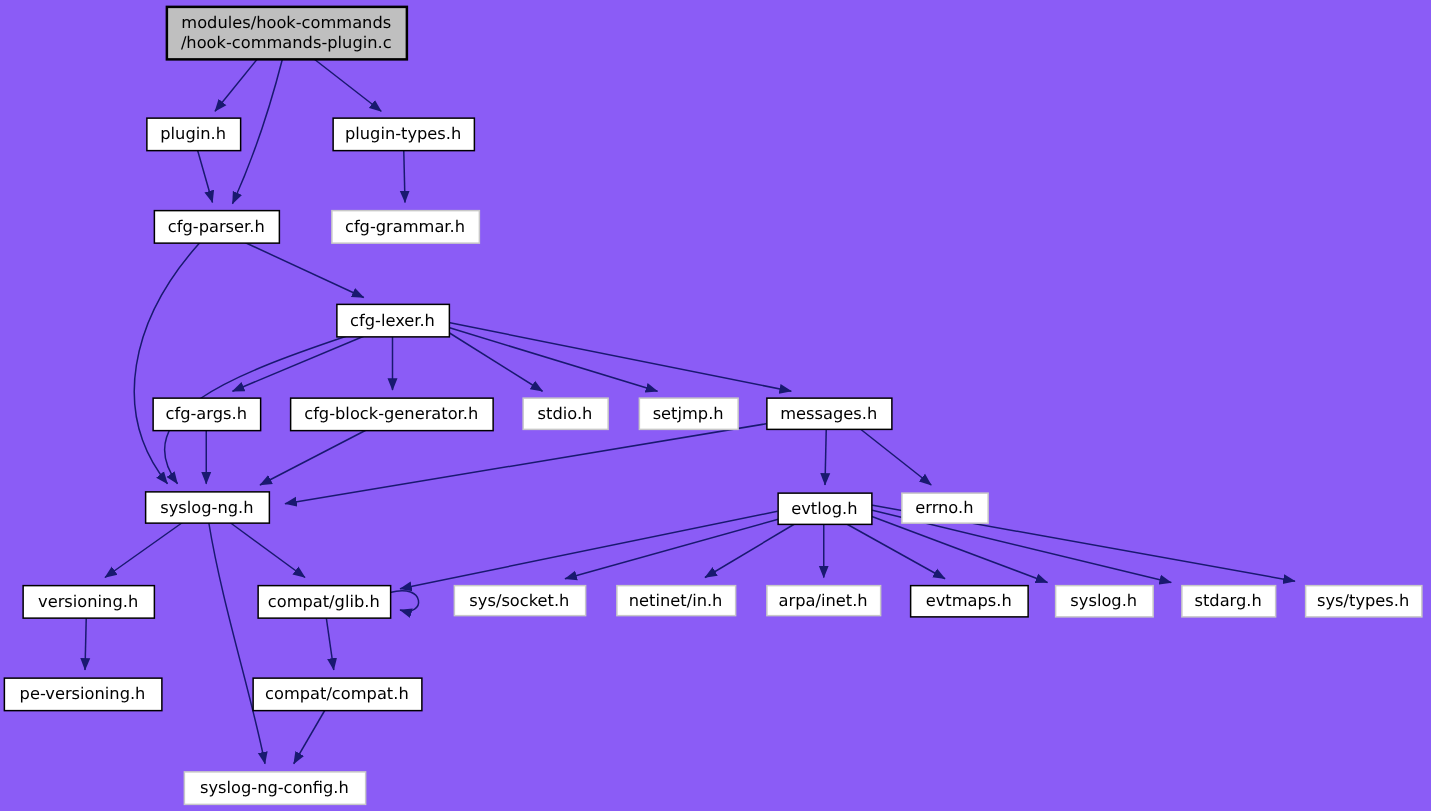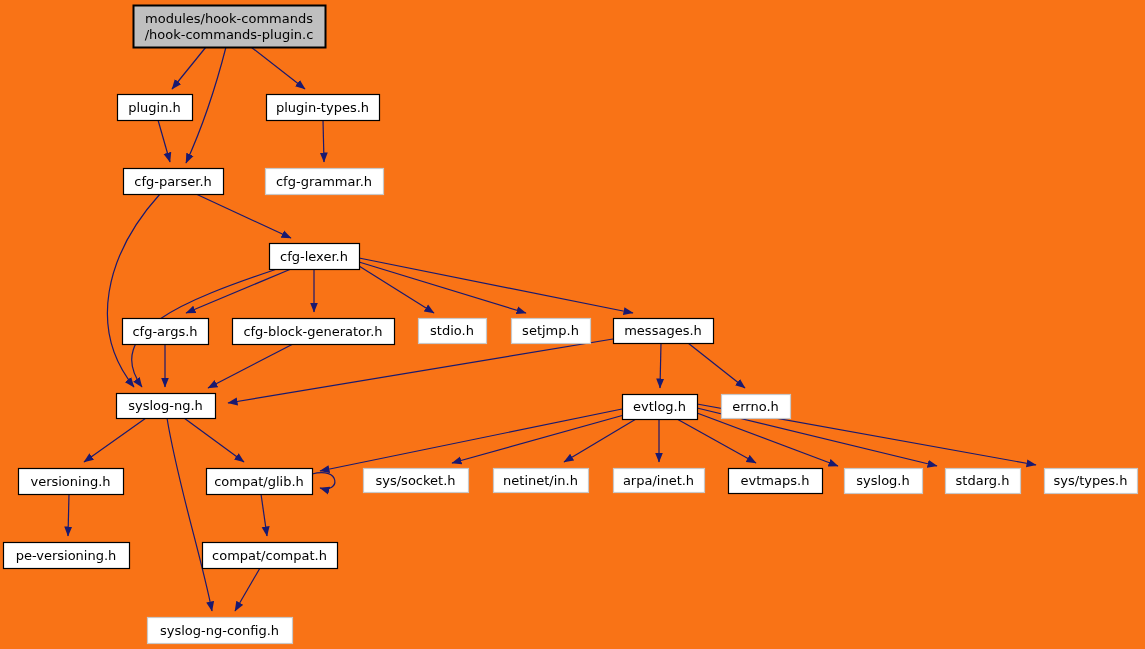--- a/index.html
+++ b/index.html
@@ -6,7 +6,7 @@
   .canvas{
     position:relative;
     width:1145px;height:649px;
-    background:#f97316;
+    background:#8b5cf6;
     font-family:"DejaVu Sans","Liberation Sans",sans-serif;
     overflow:hidden;
   }

